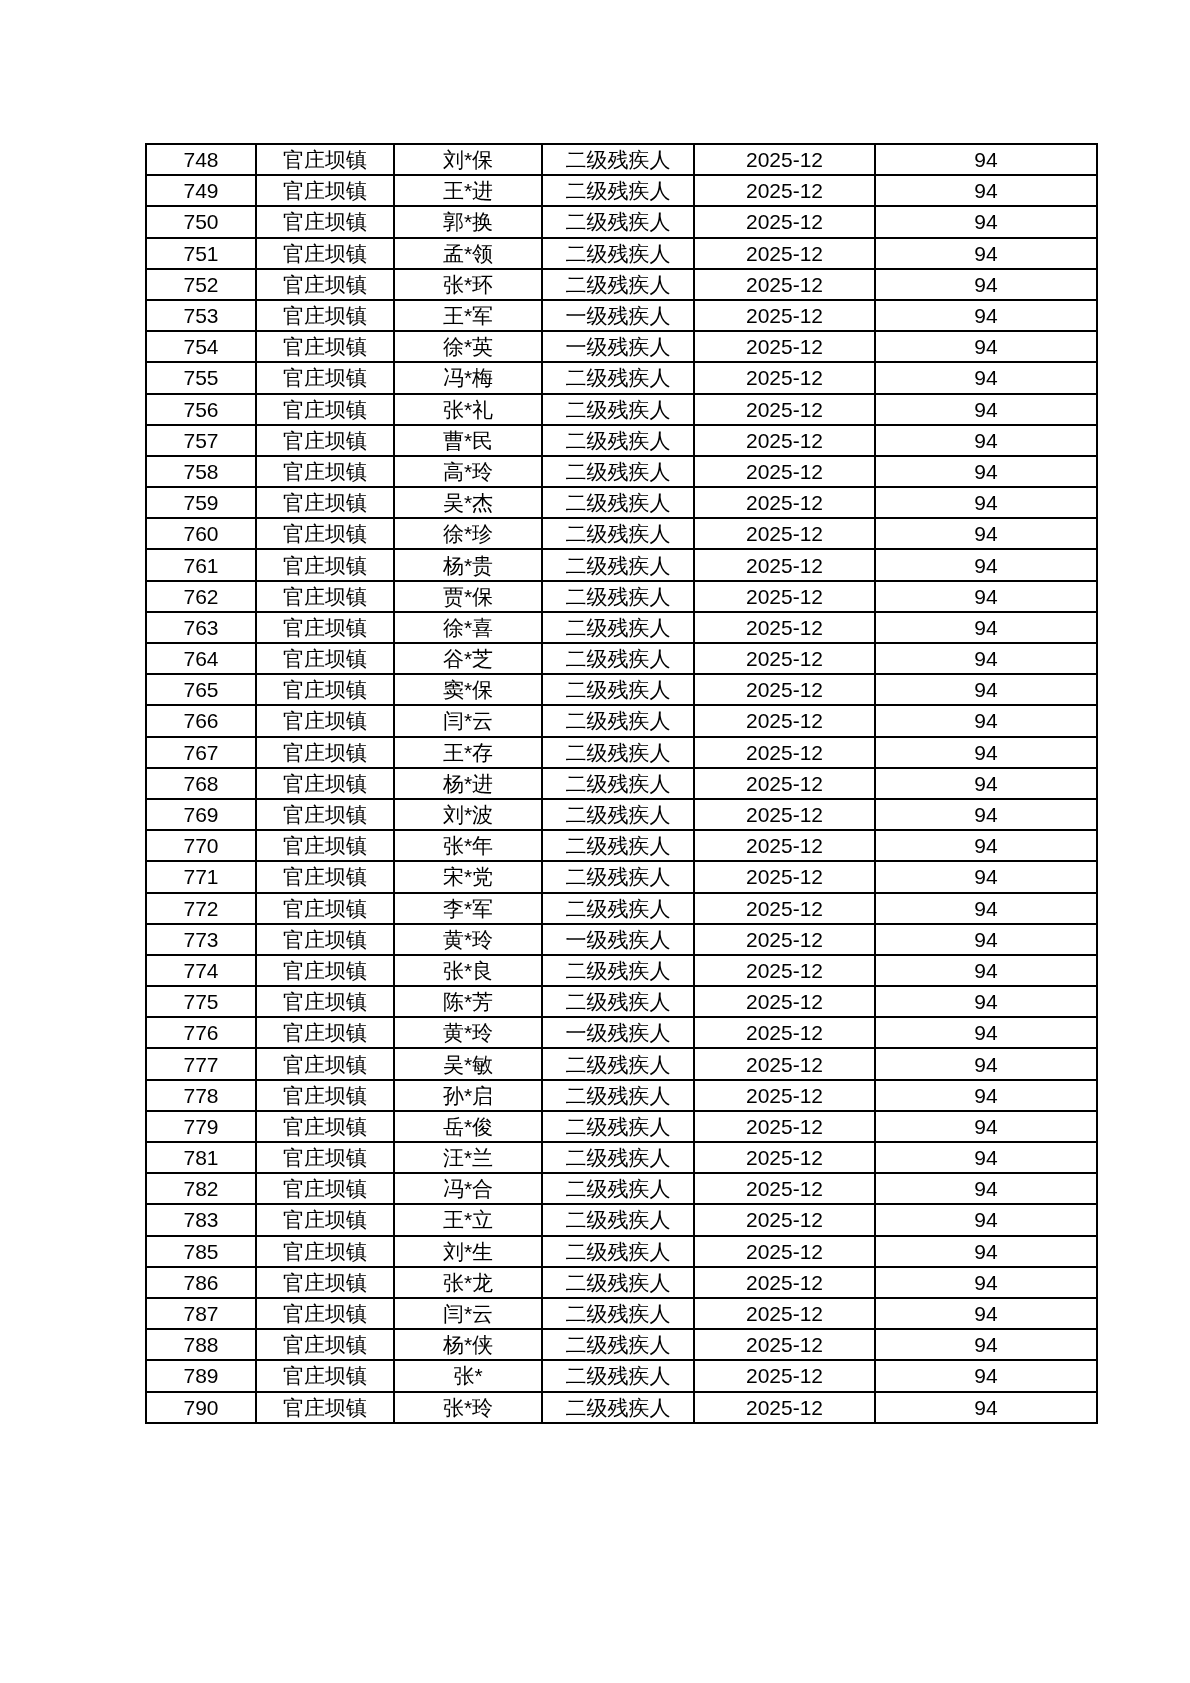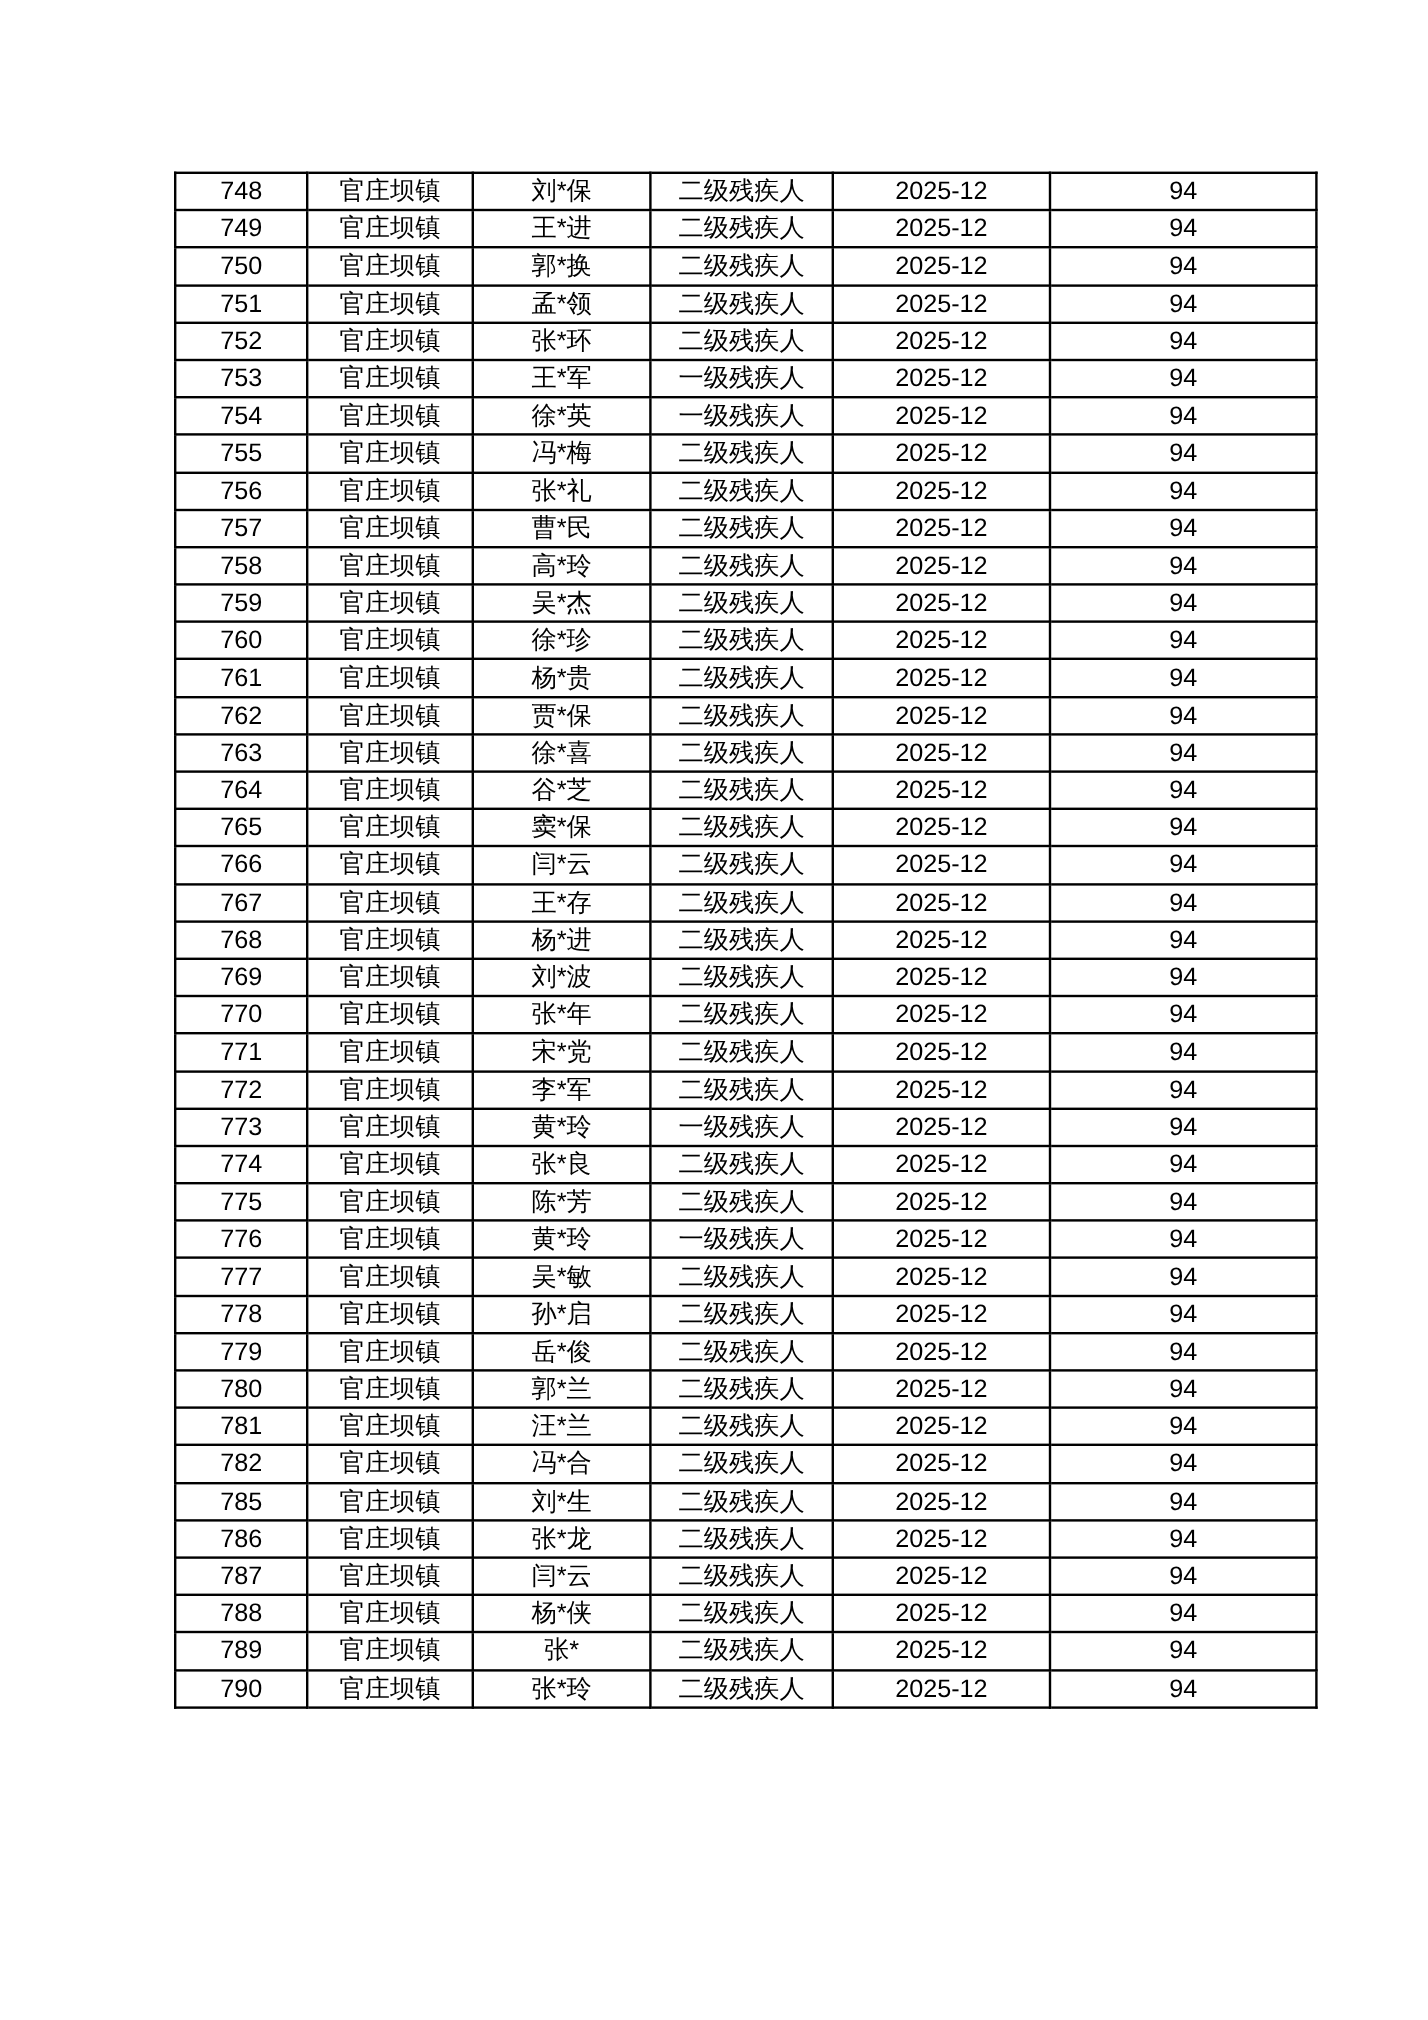--- a/index.html
+++ b/index.html
@@ -318,14 +318,6 @@
           <td>94</td>
         </tr>
         <tr>
-          <td>780</td>
-          <td>官庄坝镇</td>
-          <td>郭*兰</td>
-          <td>二级残疾人</td>
-          <td>2025-12</td>
-          <td>94</td>
-        </tr>
-        <tr>
           <td>781</td>
           <td>官庄坝镇</td>
           <td>汪*兰</td>

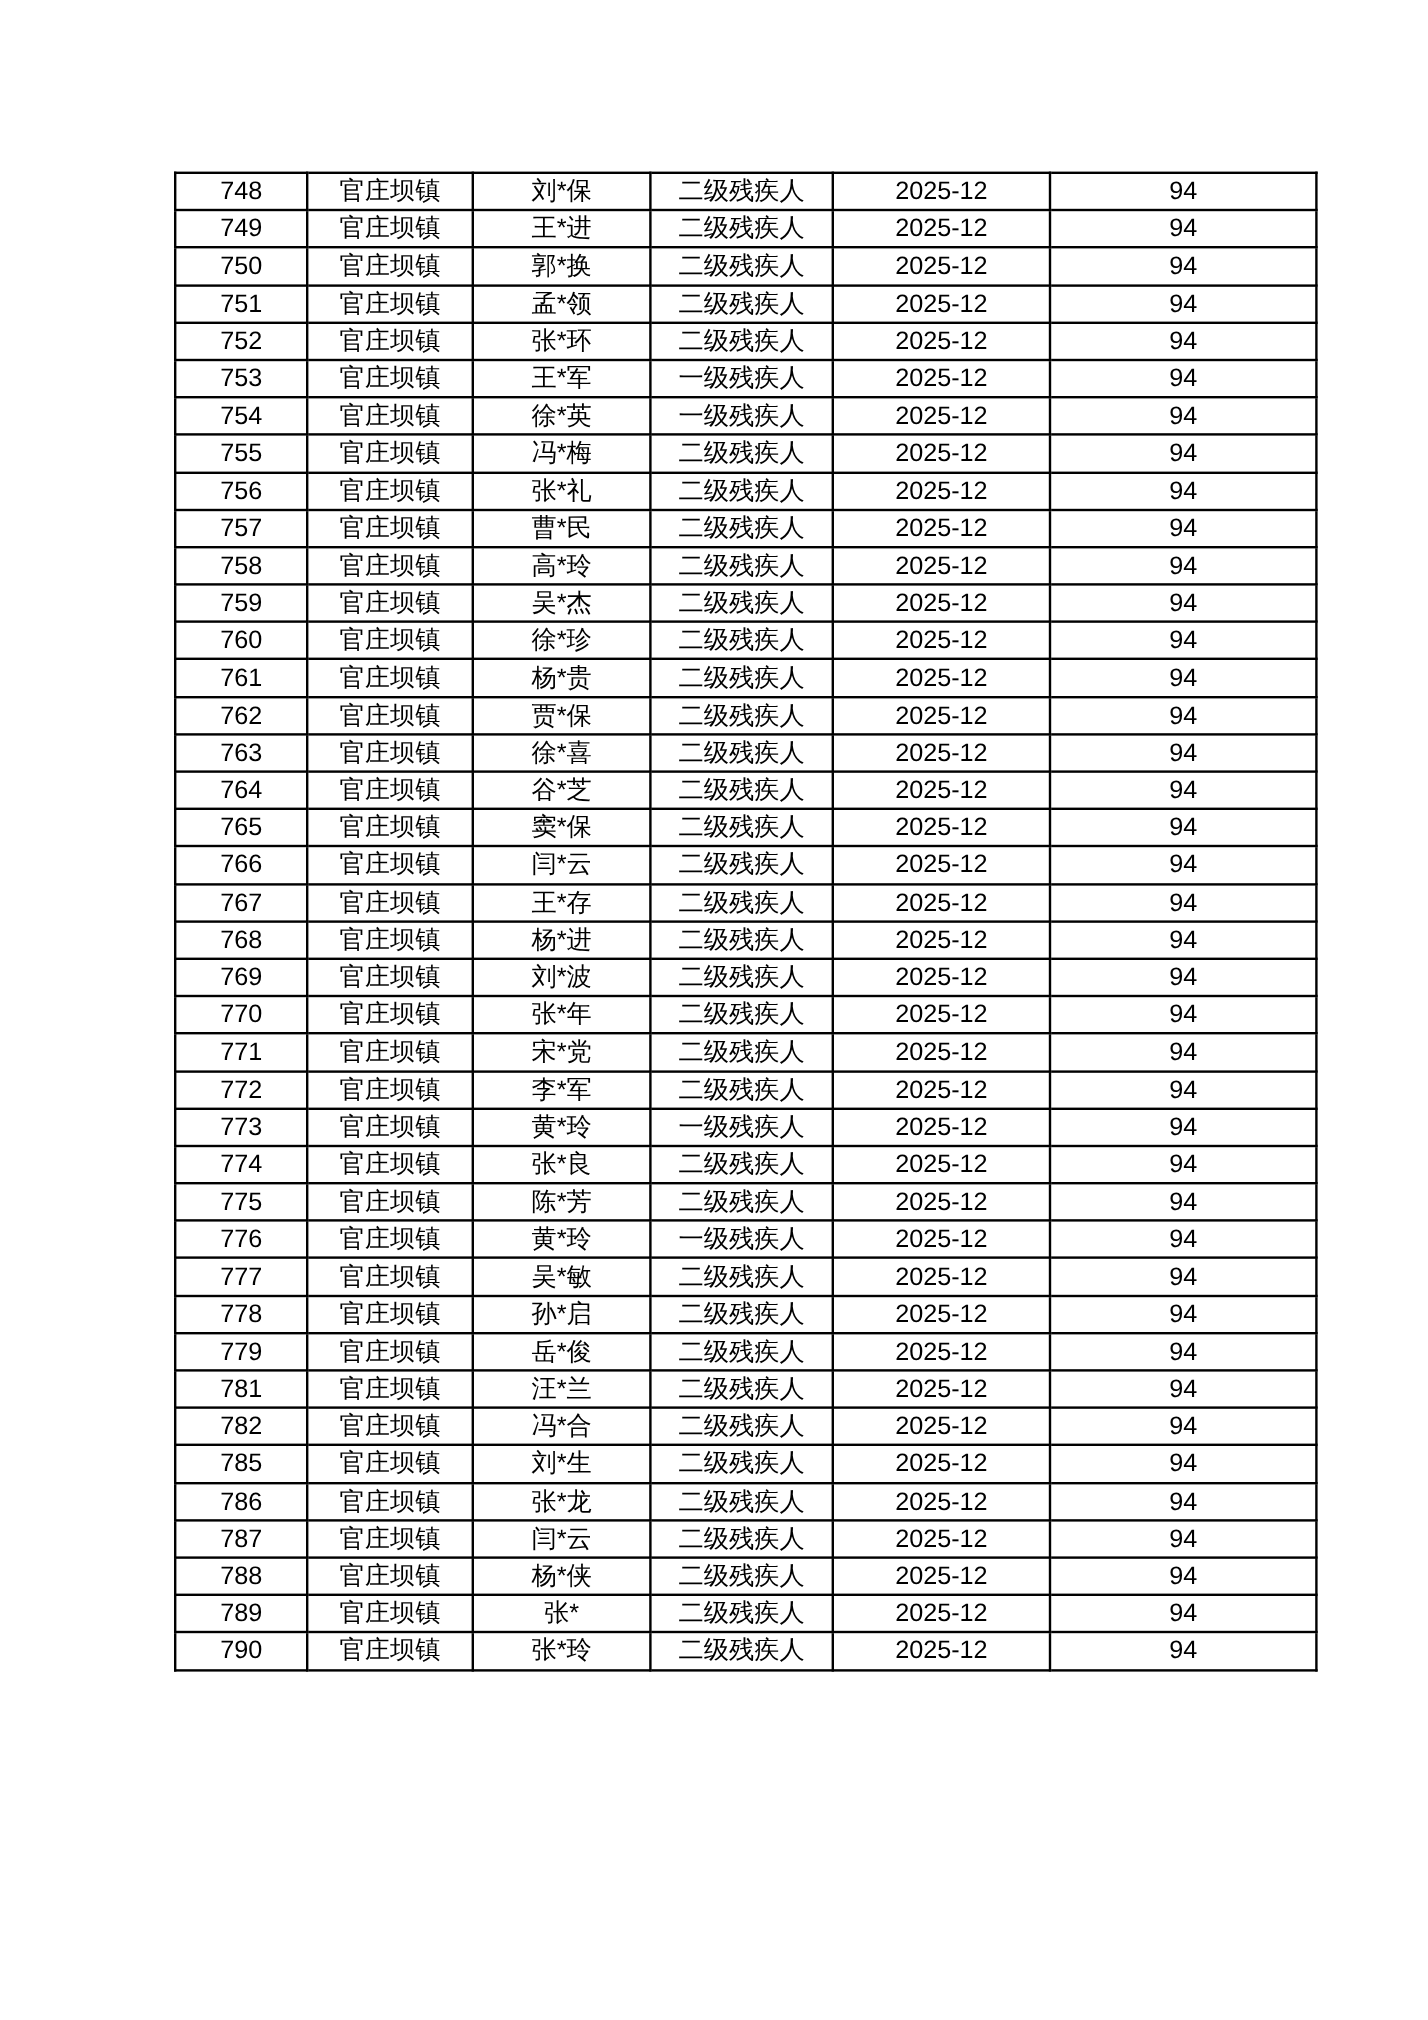--- a/index.html
+++ b/index.html
@@ -334,6 +334,14 @@
           <td>94</td>
         </tr>
         <tr>
+          <td>783</td>
+          <td>官庄坝镇</td>
+          <td>王*立</td>
+          <td>二级残疾人</td>
+          <td>2025-12</td>
+          <td>94</td>
+        </tr>
+        <tr>
           <td>785</td>
           <td>官庄坝镇</td>
           <td>刘*生</td>

